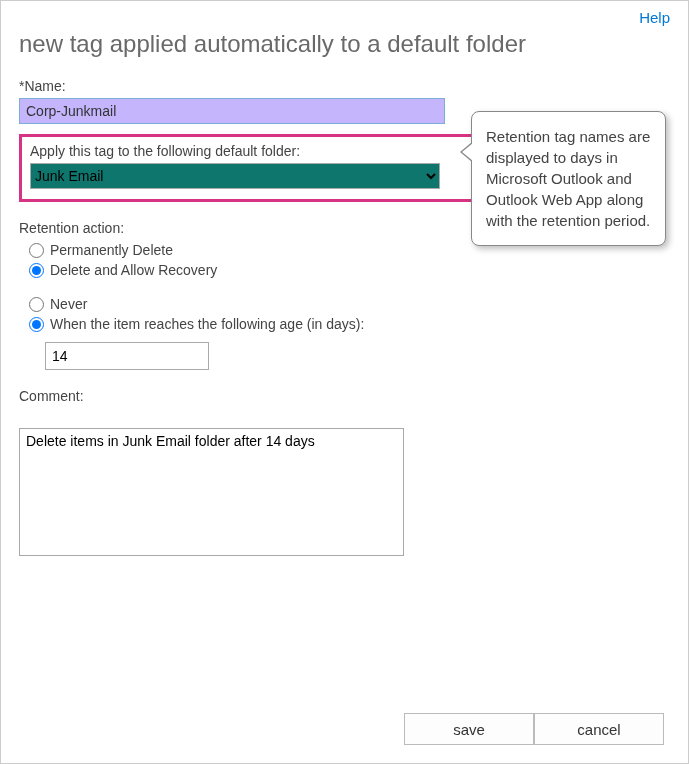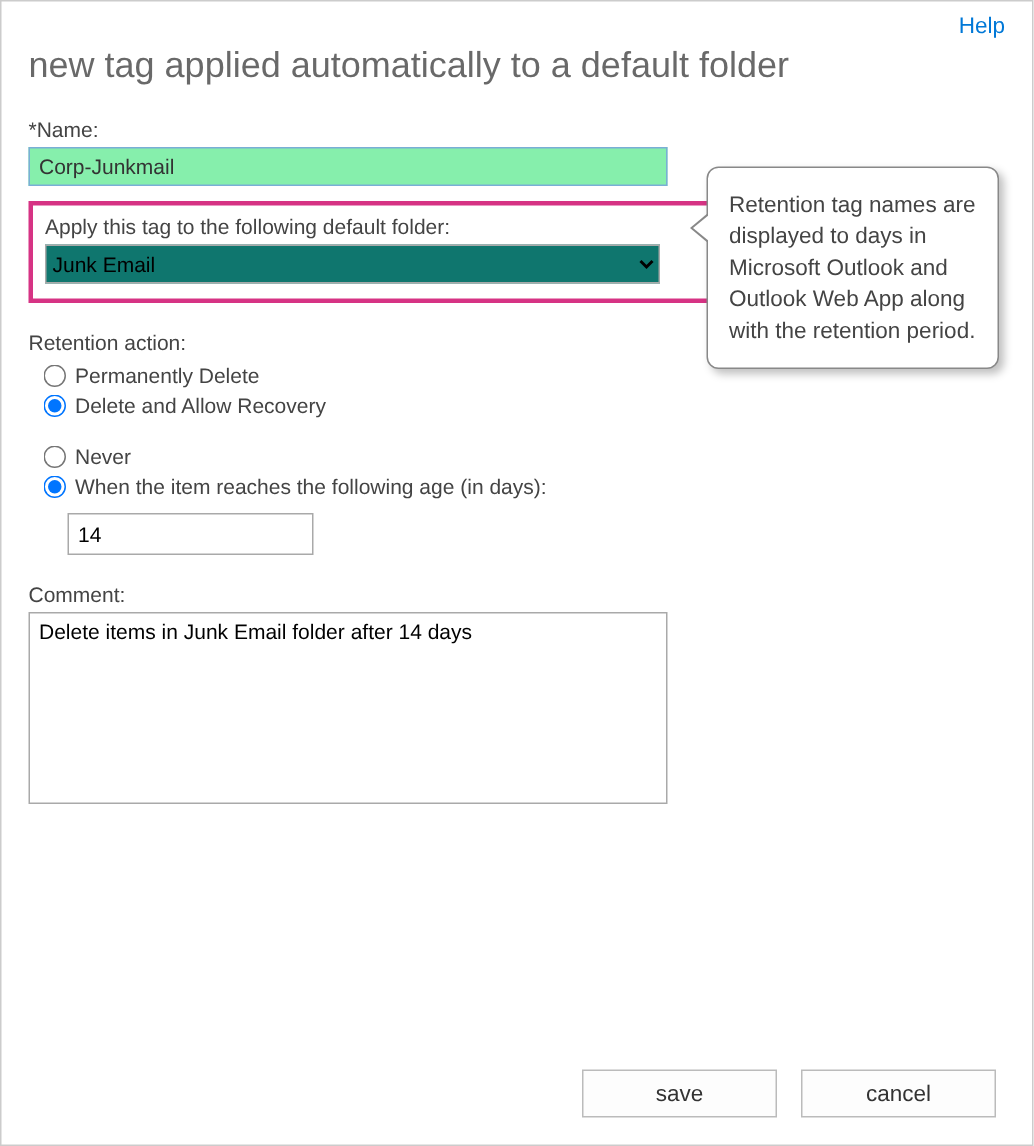--- a/index.html
+++ b/index.html
@@ -43,7 +43,7 @@
       width: 426px;
       height: 26px;
       border: 1px solid #7aaed6;
-      background: #86efac;
+      background: #c4b5fd;
       padding: 2px 6px;
       font-size: 14px;
       color: #333;

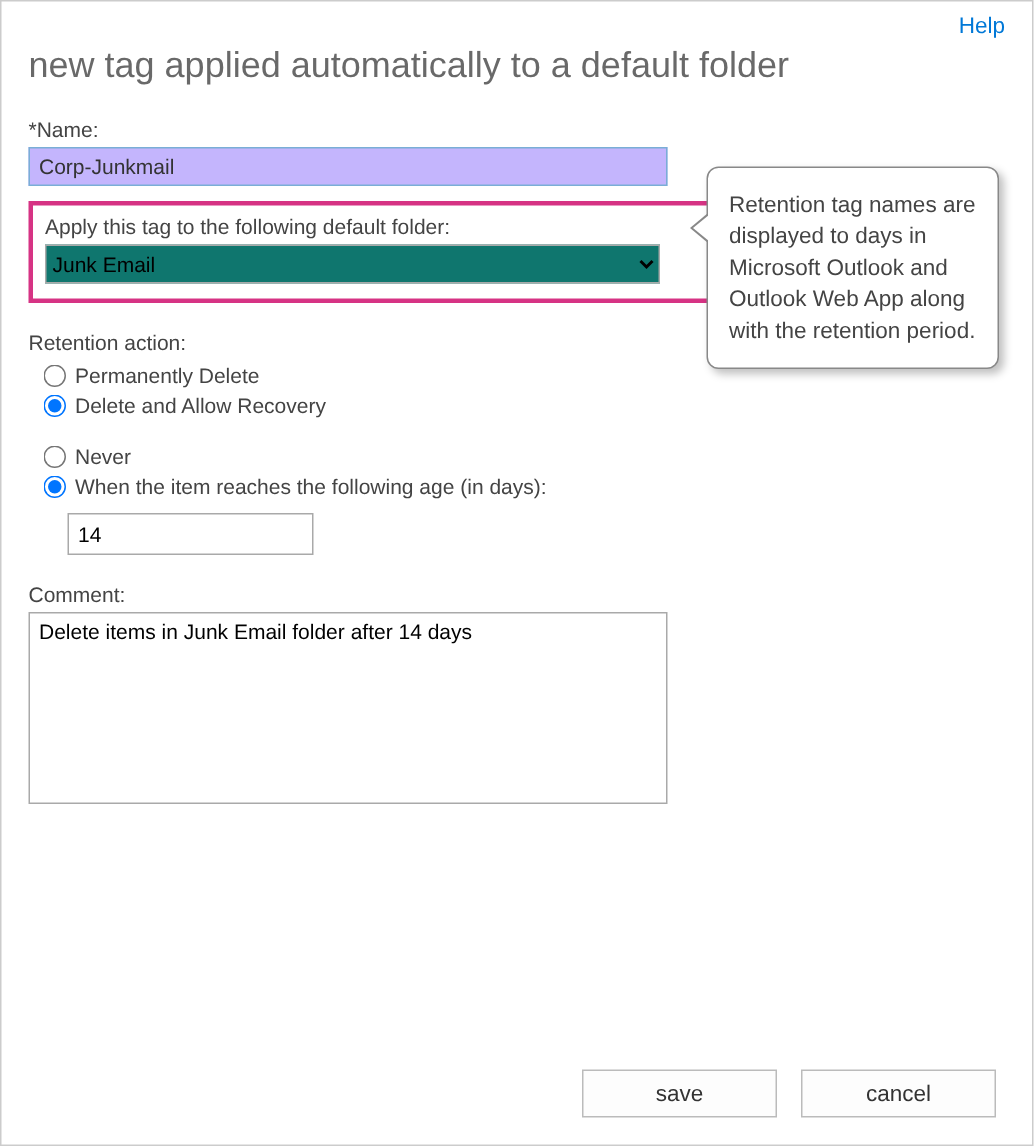--- a/index.html
+++ b/index.html
@@ -95,14 +95,14 @@
       font-family: inherit;
     }
     .comment-textarea {
-      width: 426px;
+      width: 385px;
       height: 128px;
       border: 1px solid #a9a9a9;
       padding: 4px 6px;
       font-size: 14px;
       font-family: inherit;
       resize: none;
-      margin-top: 0;
+      margin-top: 20px;
     }
     .callout {
       position: absolute;

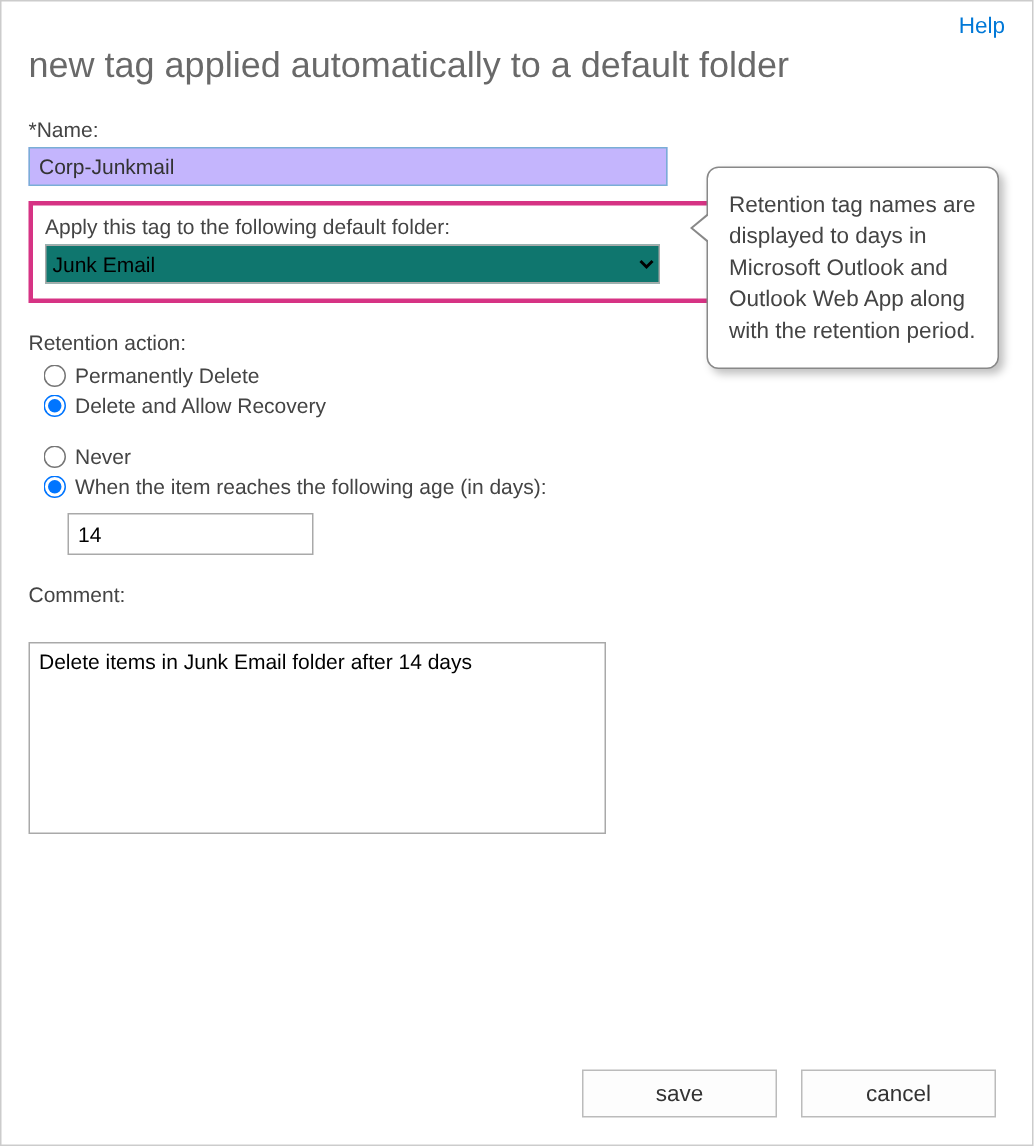--- a/index.html
+++ b/index.html
@@ -141,7 +141,6 @@
       bottom: 18px;
       right: 24px;
       display: flex;
-      gap: 16px;
     }
     .btn {
       width: 130px;

